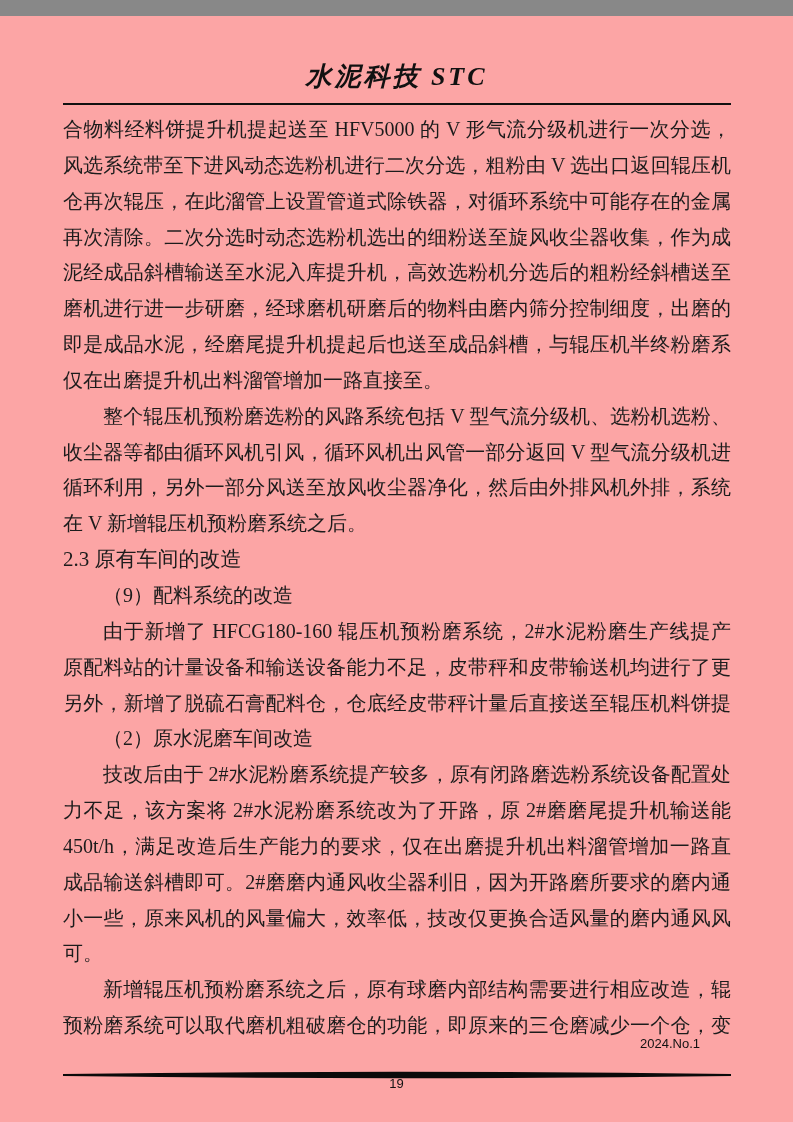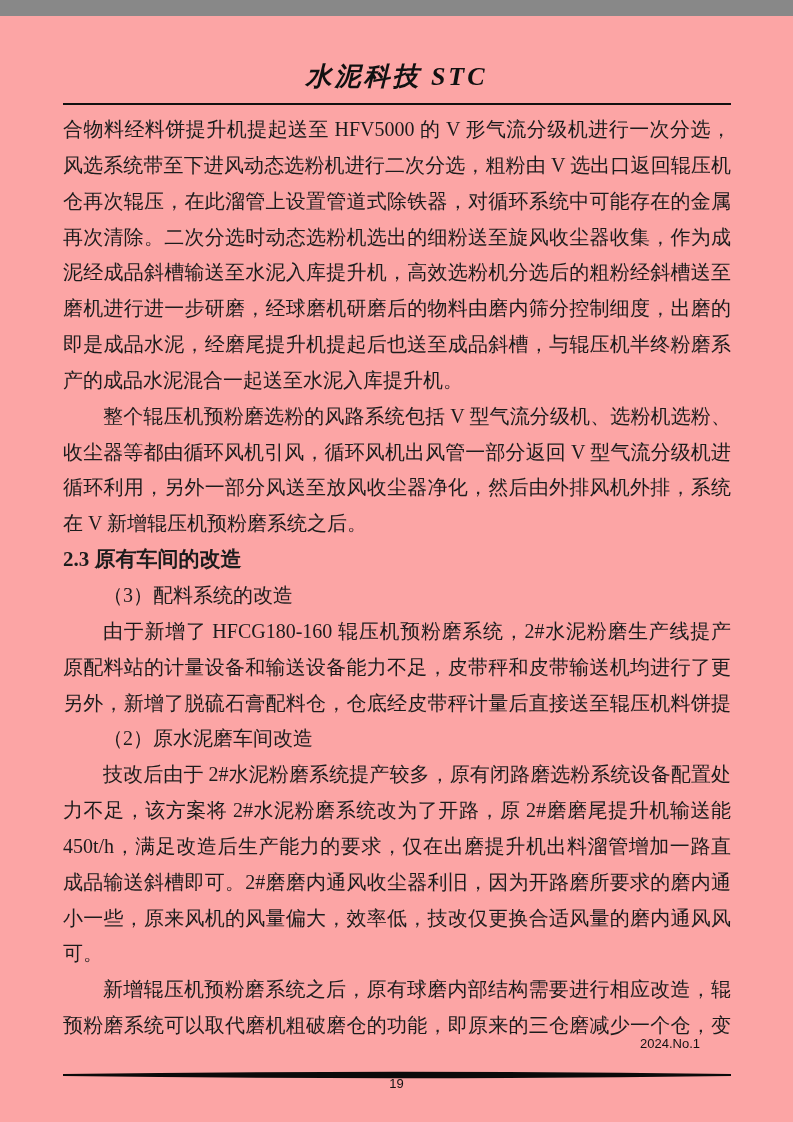--- a/index.html
+++ b/index.html
@@ -83,7 +83,7 @@
     <div class="ln">泥经成品斜槽输送至水泥入库提升机，高效选粉机分选后的粗粉经斜槽送至 2#球</div>
     <div class="ln">磨机进行进一步研磨，经球磨机研磨后的物料由磨内筛分控制细度，出磨的物料</div>
     <div class="ln">即是成品水泥，经磨尾提升机提起后也送至成品斜槽，与辊压机半终粉磨系统生</div>
-    <div class="ln ln-end">产的成品水泥混合一起送至水泥入库提升机。</div>
+    <div class="ln ln-end">仅在出磨提升机出料溜管增加一路直接至。</div>
     <div class="ln ln-indent">整个辊压机预粉磨选粉的风路系统包括 V 型气流分级机、选粉机选粉、旋风</div>
     <div class="ln">收尘器等都由循环风机引风，循环风机出风管一部分返回 V 型气流分级机进风口</div>
     <div class="ln">循环利用，另外一部分风送至放风收尘器净化，然后由外排风机外排，系统补风</div>

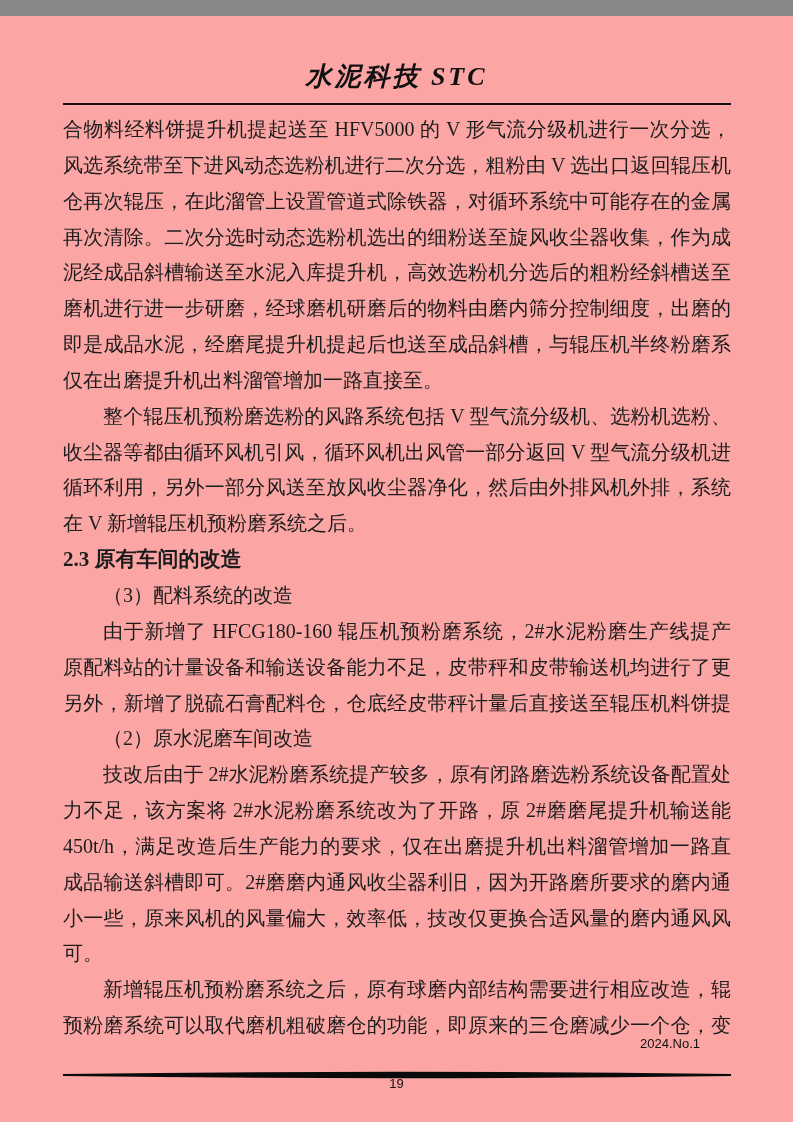--- a/index.html
+++ b/index.html
@@ -46,7 +46,7 @@
     font-size:21px;
     line-height:35.85px;
     height:35.85px;
-    font-weight:bold;
+    font-weight:normal;
     text-align:center;
     text-align-last:left;
   }

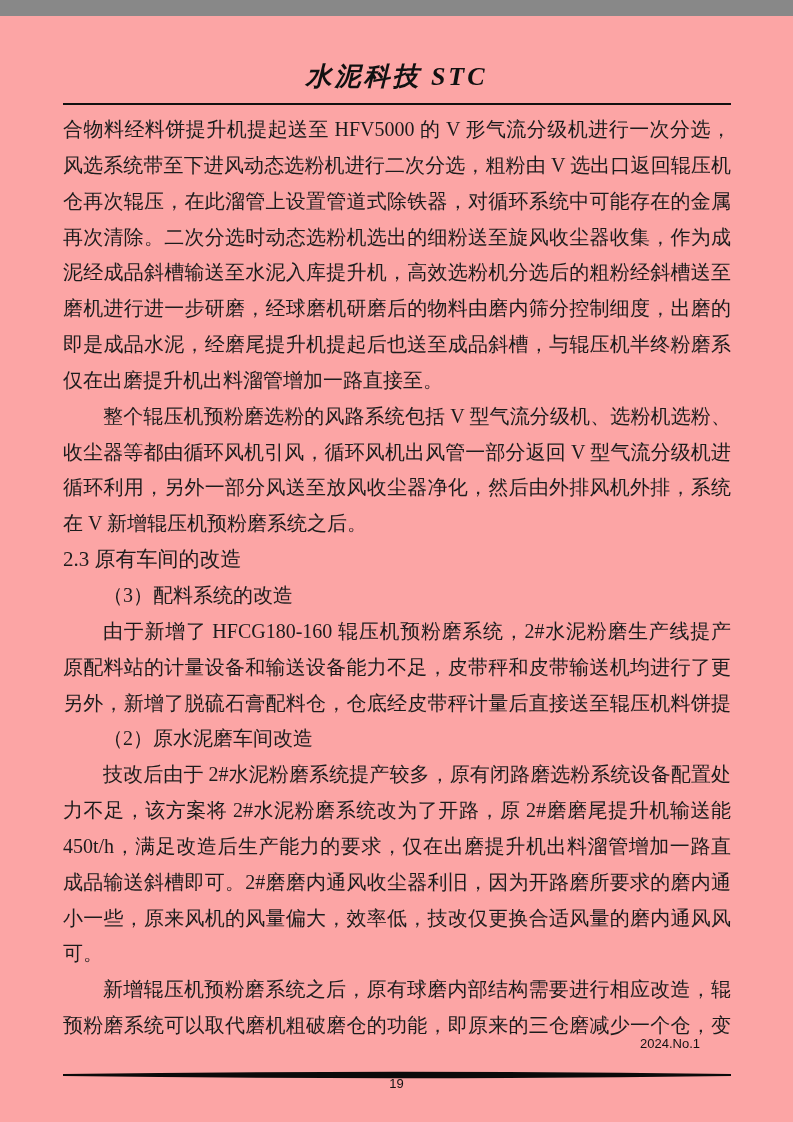--- a/index.html
+++ b/index.html
@@ -89,7 +89,7 @@
     <div class="ln">循环利用，另外一部分风送至放风收尘器净化，然后由外排风机外排，系统补风</div>
     <div class="ln ln-end">在 V 新增辊压机预粉磨系统之后。</div>
     <div class="hd">2.3 原有车间的改造</div>
-    <div class="ln ln-end ln-indent">（3）配料系统的改造</div>
+    <div class="ln ln-end ln-indent">（9）配料系统的改造</div>
     <div class="ln ln-indent">由于新增了 HFCG180-160 辊压机预粉磨系统，2#水泥粉磨生产线提产较多，</div>
     <div class="ln">原配料站的计量设备和输送设备能力不足，皮带秤和皮带输送机均进行了更换。</div>
     <div class="ln">另外，新增了脱硫石膏配料仓，仓底经皮带秤计量后直接送至辊压机料饼提升机。</div>

